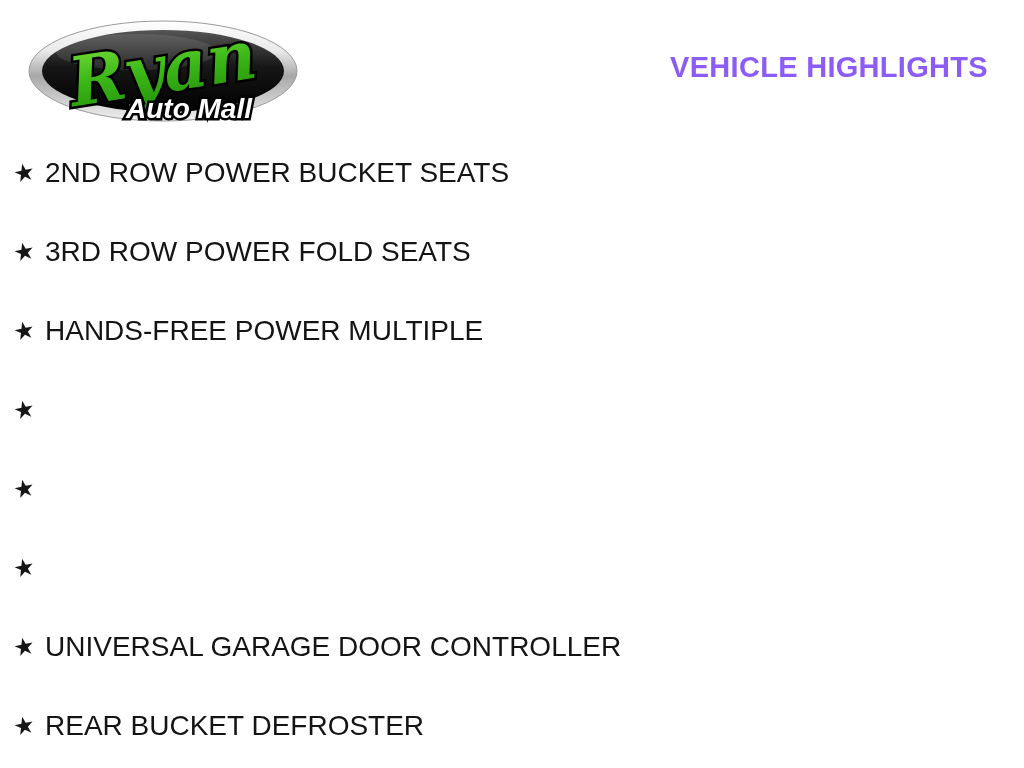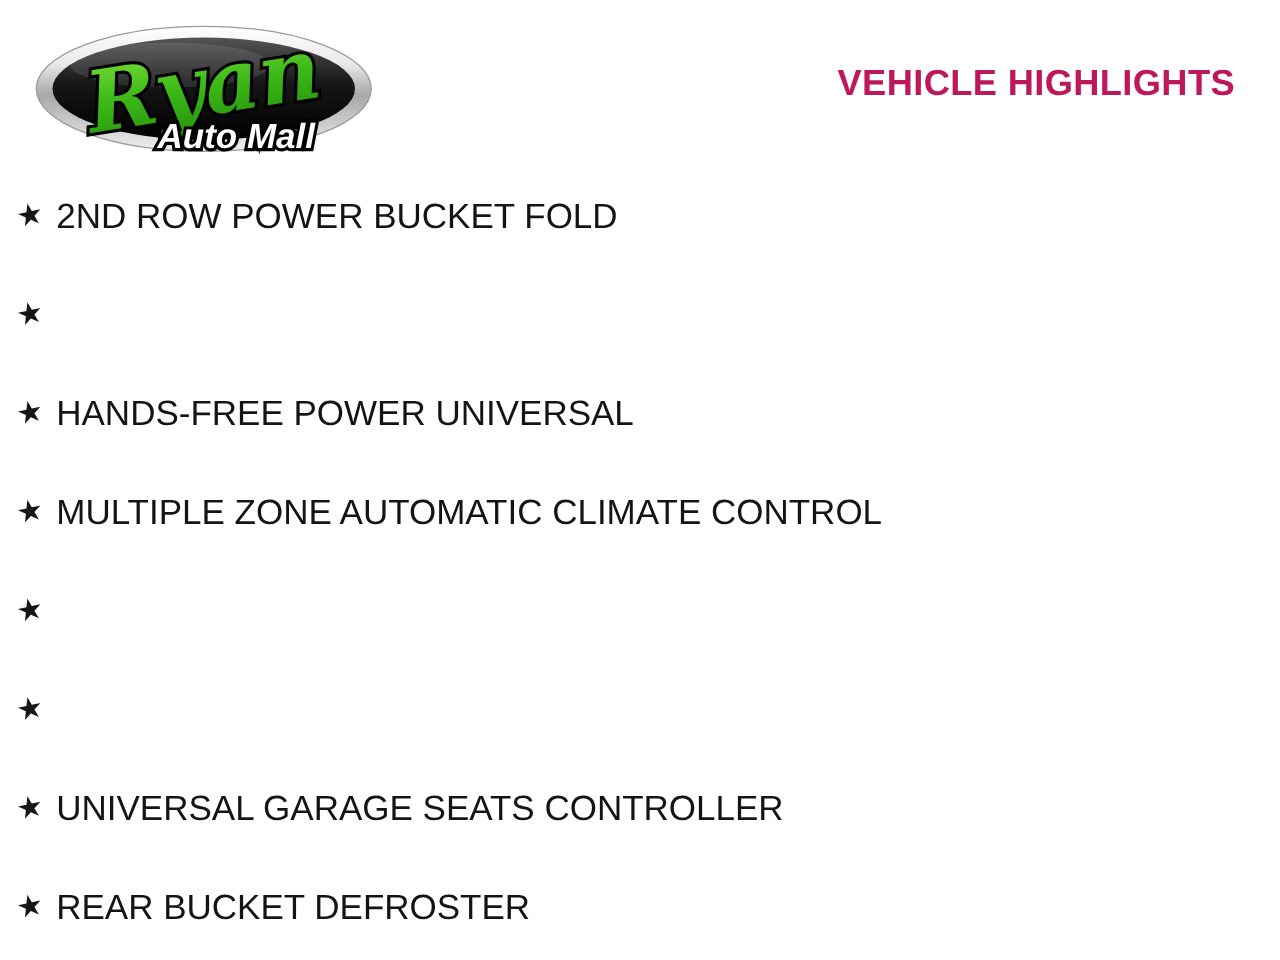--- a/index.html
+++ b/index.html
@@ -35,7 +35,7 @@
     margin: 0;
     font-size: 29px;
     font-weight: bold;
-    color: #be185d;
+    color: #8b5cf6;
     letter-spacing: 0.3px;
     white-space: nowrap;
   }

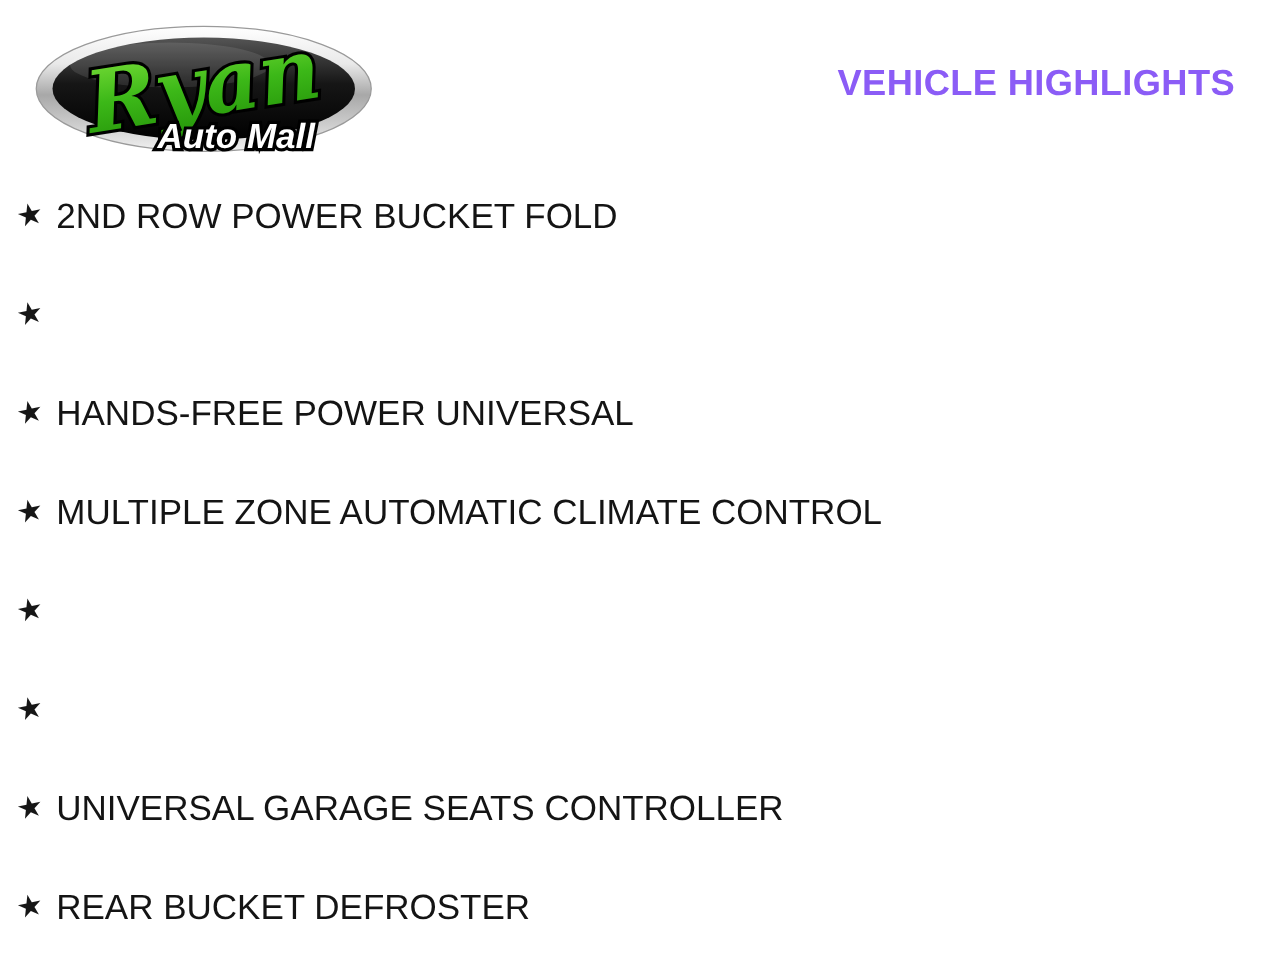--- a/index.html
+++ b/index.html
@@ -115,7 +115,7 @@
   <ul class="highlights">
     <li class="highlight-item">
       <span class="star">★</span>
-      <span class="label">2ND ROW POWER BUCKET FOLD</span>
+      <span class="label">2ND ROW POWER BUCKET SEATS</span>
     </li>
     <li class="highlight-item">
       <span class="star">★</span>

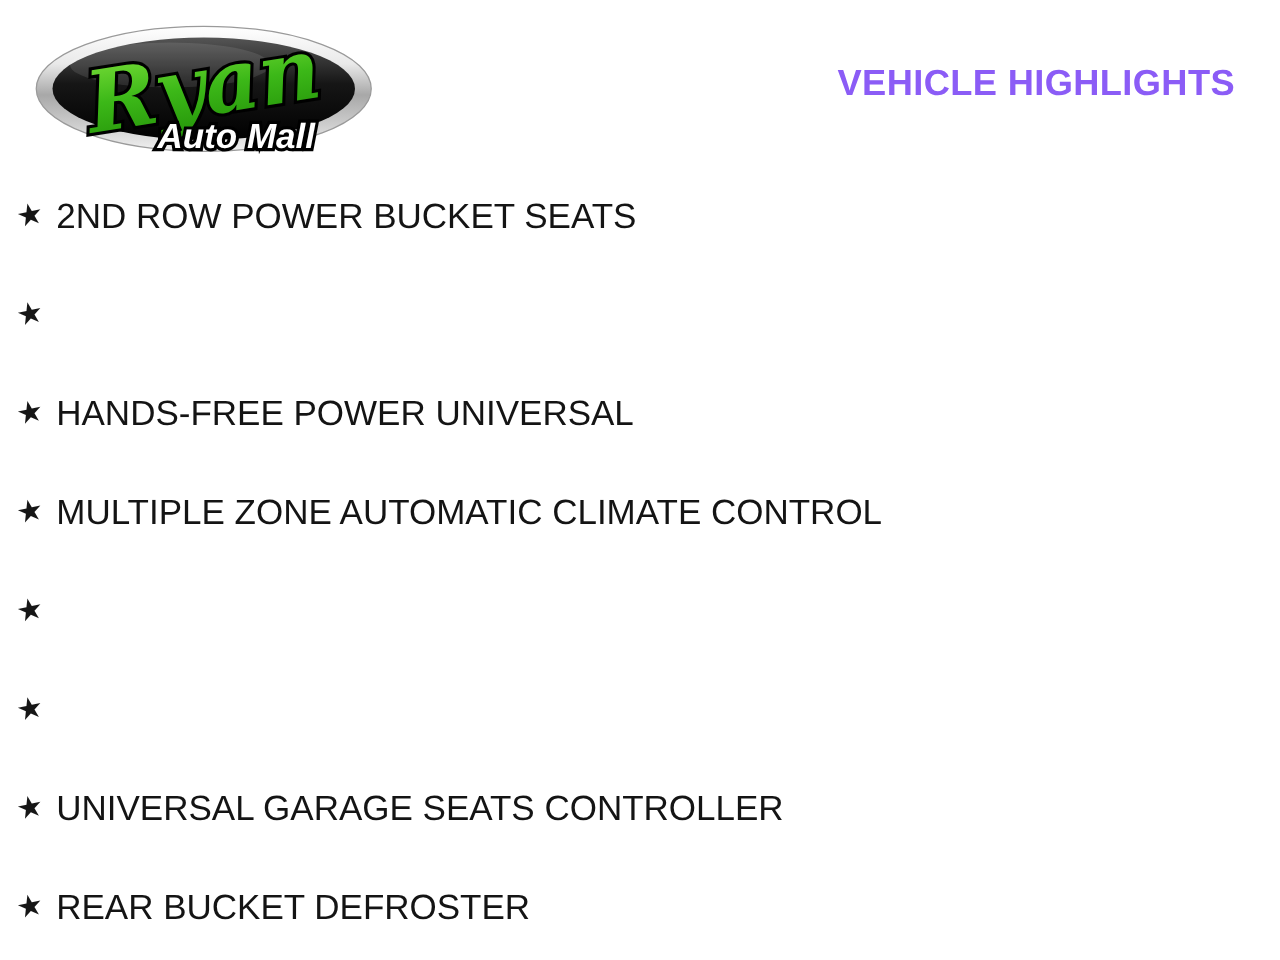--- a/index.html
+++ b/index.html
@@ -119,6 +119,7 @@
     </li>
     <li class="highlight-item">
       <span class="star">★</span>
+      <span class="label">3RD ROW POWER FOLD SEATS</span>
     </li>
     <li class="highlight-item">
       <span class="star">★</span>

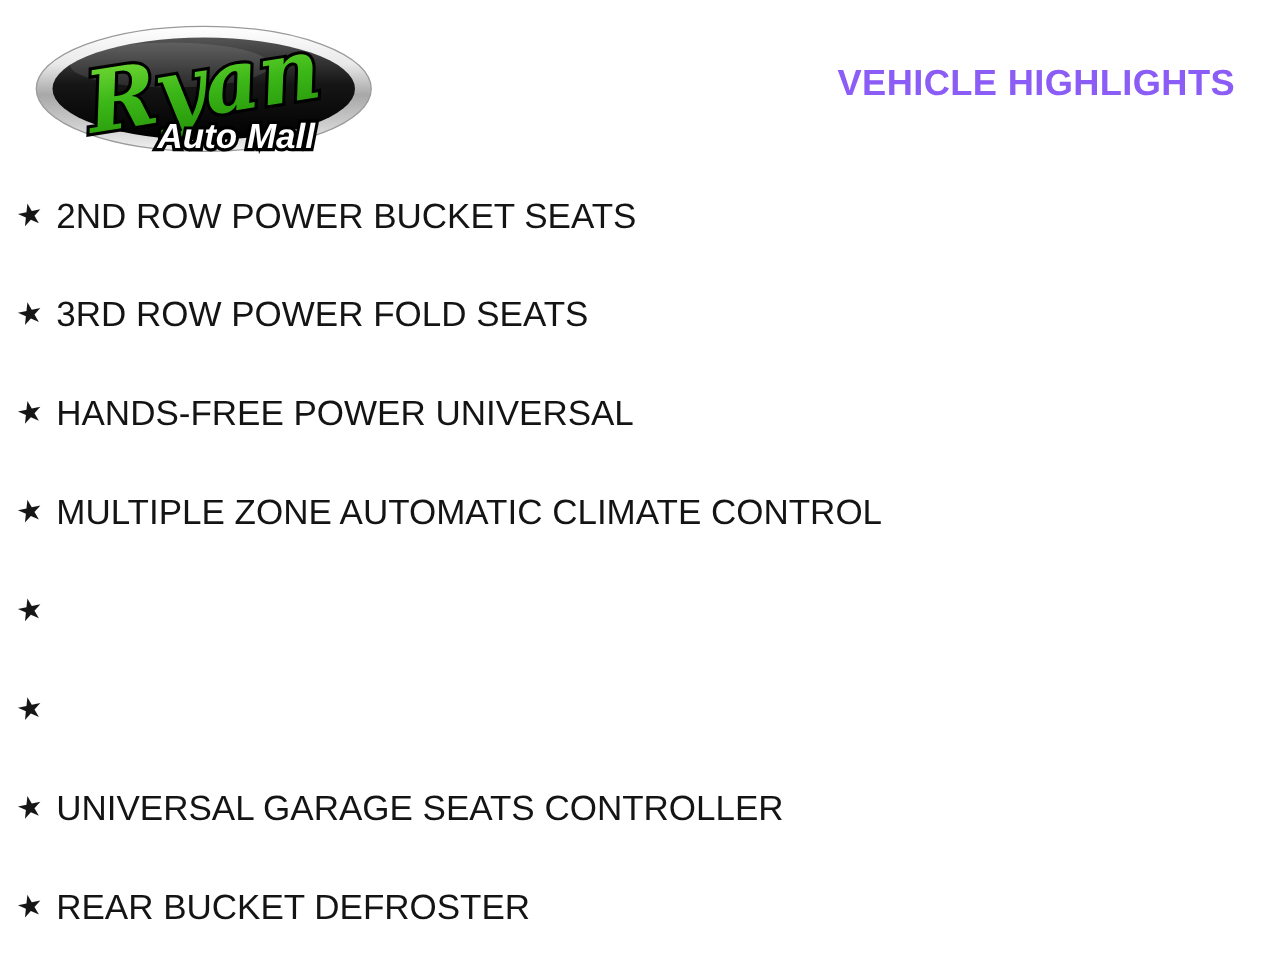--- a/index.html
+++ b/index.html
@@ -123,7 +123,7 @@
     </li>
     <li class="highlight-item">
       <span class="star">★</span>
-      <span class="label">HANDS-FREE POWER UNIVERSAL</span>
+      <span class="label">HANDS-FREE POWER MULTIPLE</span>
     </li>
     <li class="highlight-item">
       <span class="star">★</span>

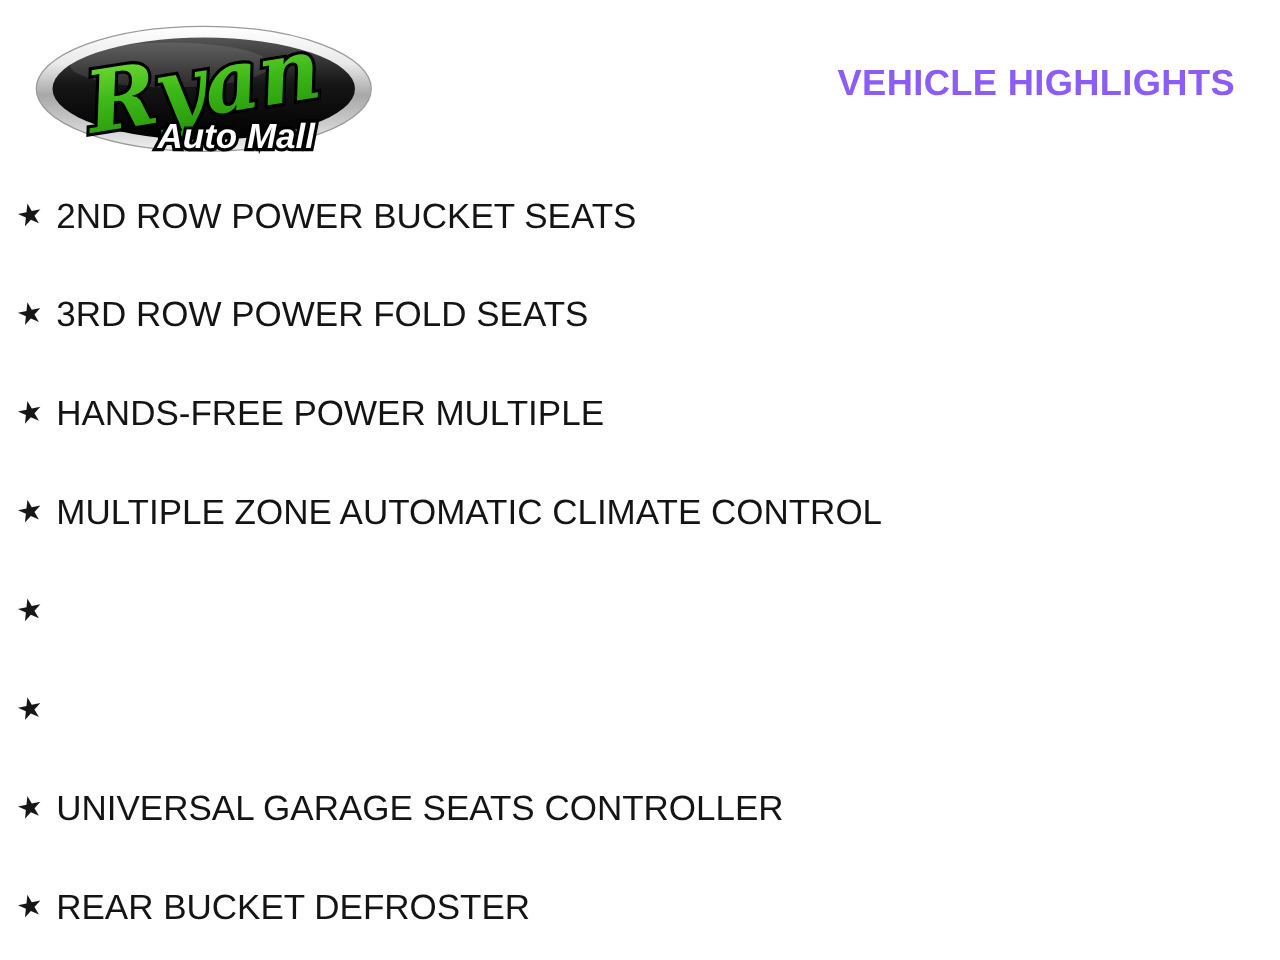--- a/index.html
+++ b/index.html
@@ -127,7 +127,6 @@
     </li>
     <li class="highlight-item">
       <span class="star">★</span>
-      <span class="label">MULTIPLE ZONE AUTOMATIC CLIMATE CONTROL</span>
     </li>
     <li class="highlight-item">
       <span class="star">★</span>

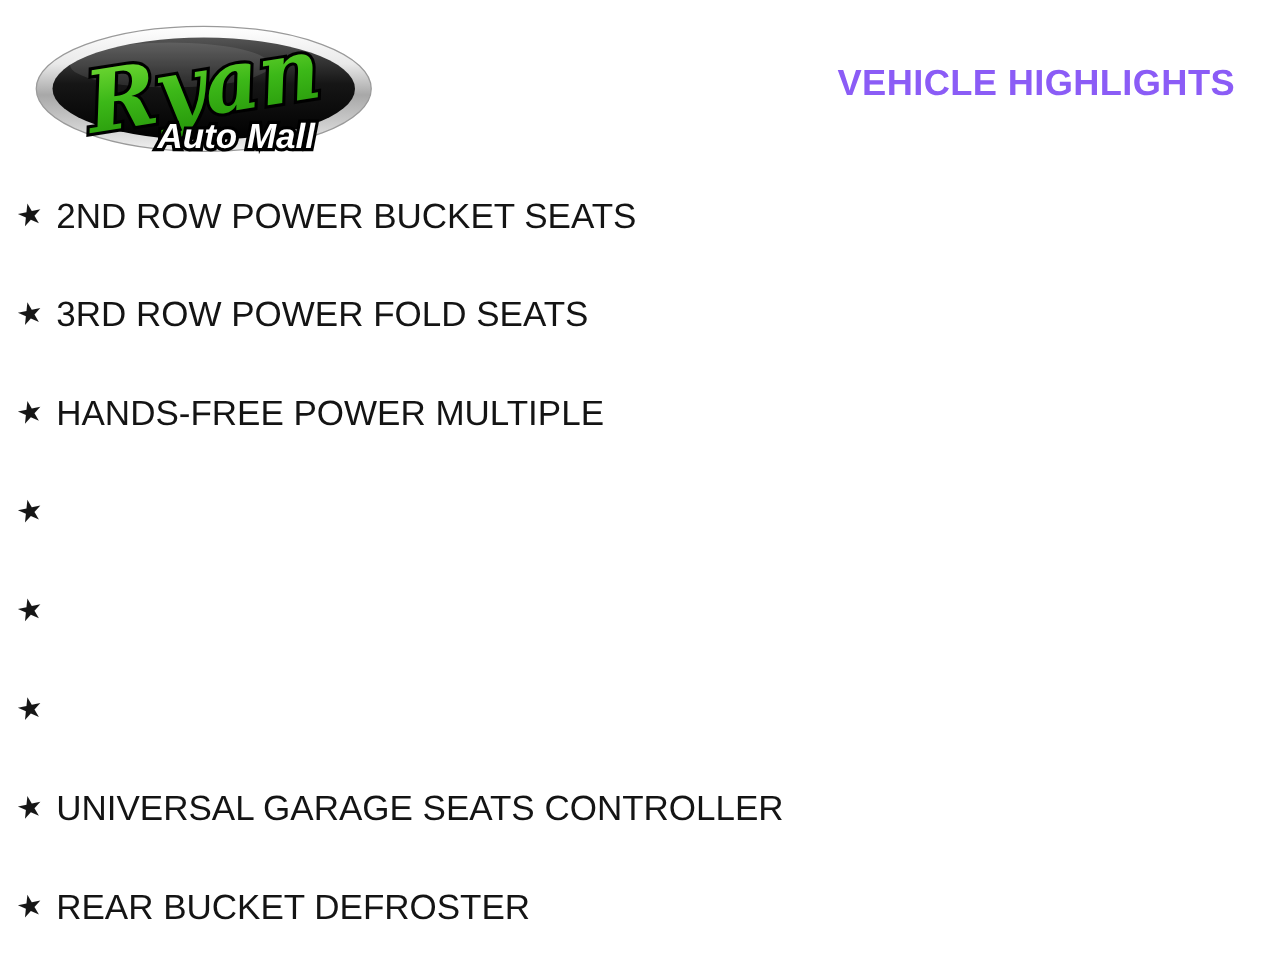--- a/index.html
+++ b/index.html
@@ -136,7 +136,7 @@
     </li>
     <li class="highlight-item">
       <span class="star">★</span>
-      <span class="label">UNIVERSAL GARAGE SEATS CONTROLLER</span>
+      <span class="label">UNIVERSAL GARAGE DOOR CONTROLLER</span>
     </li>
     <li class="highlight-item">
       <span class="star">★</span>

